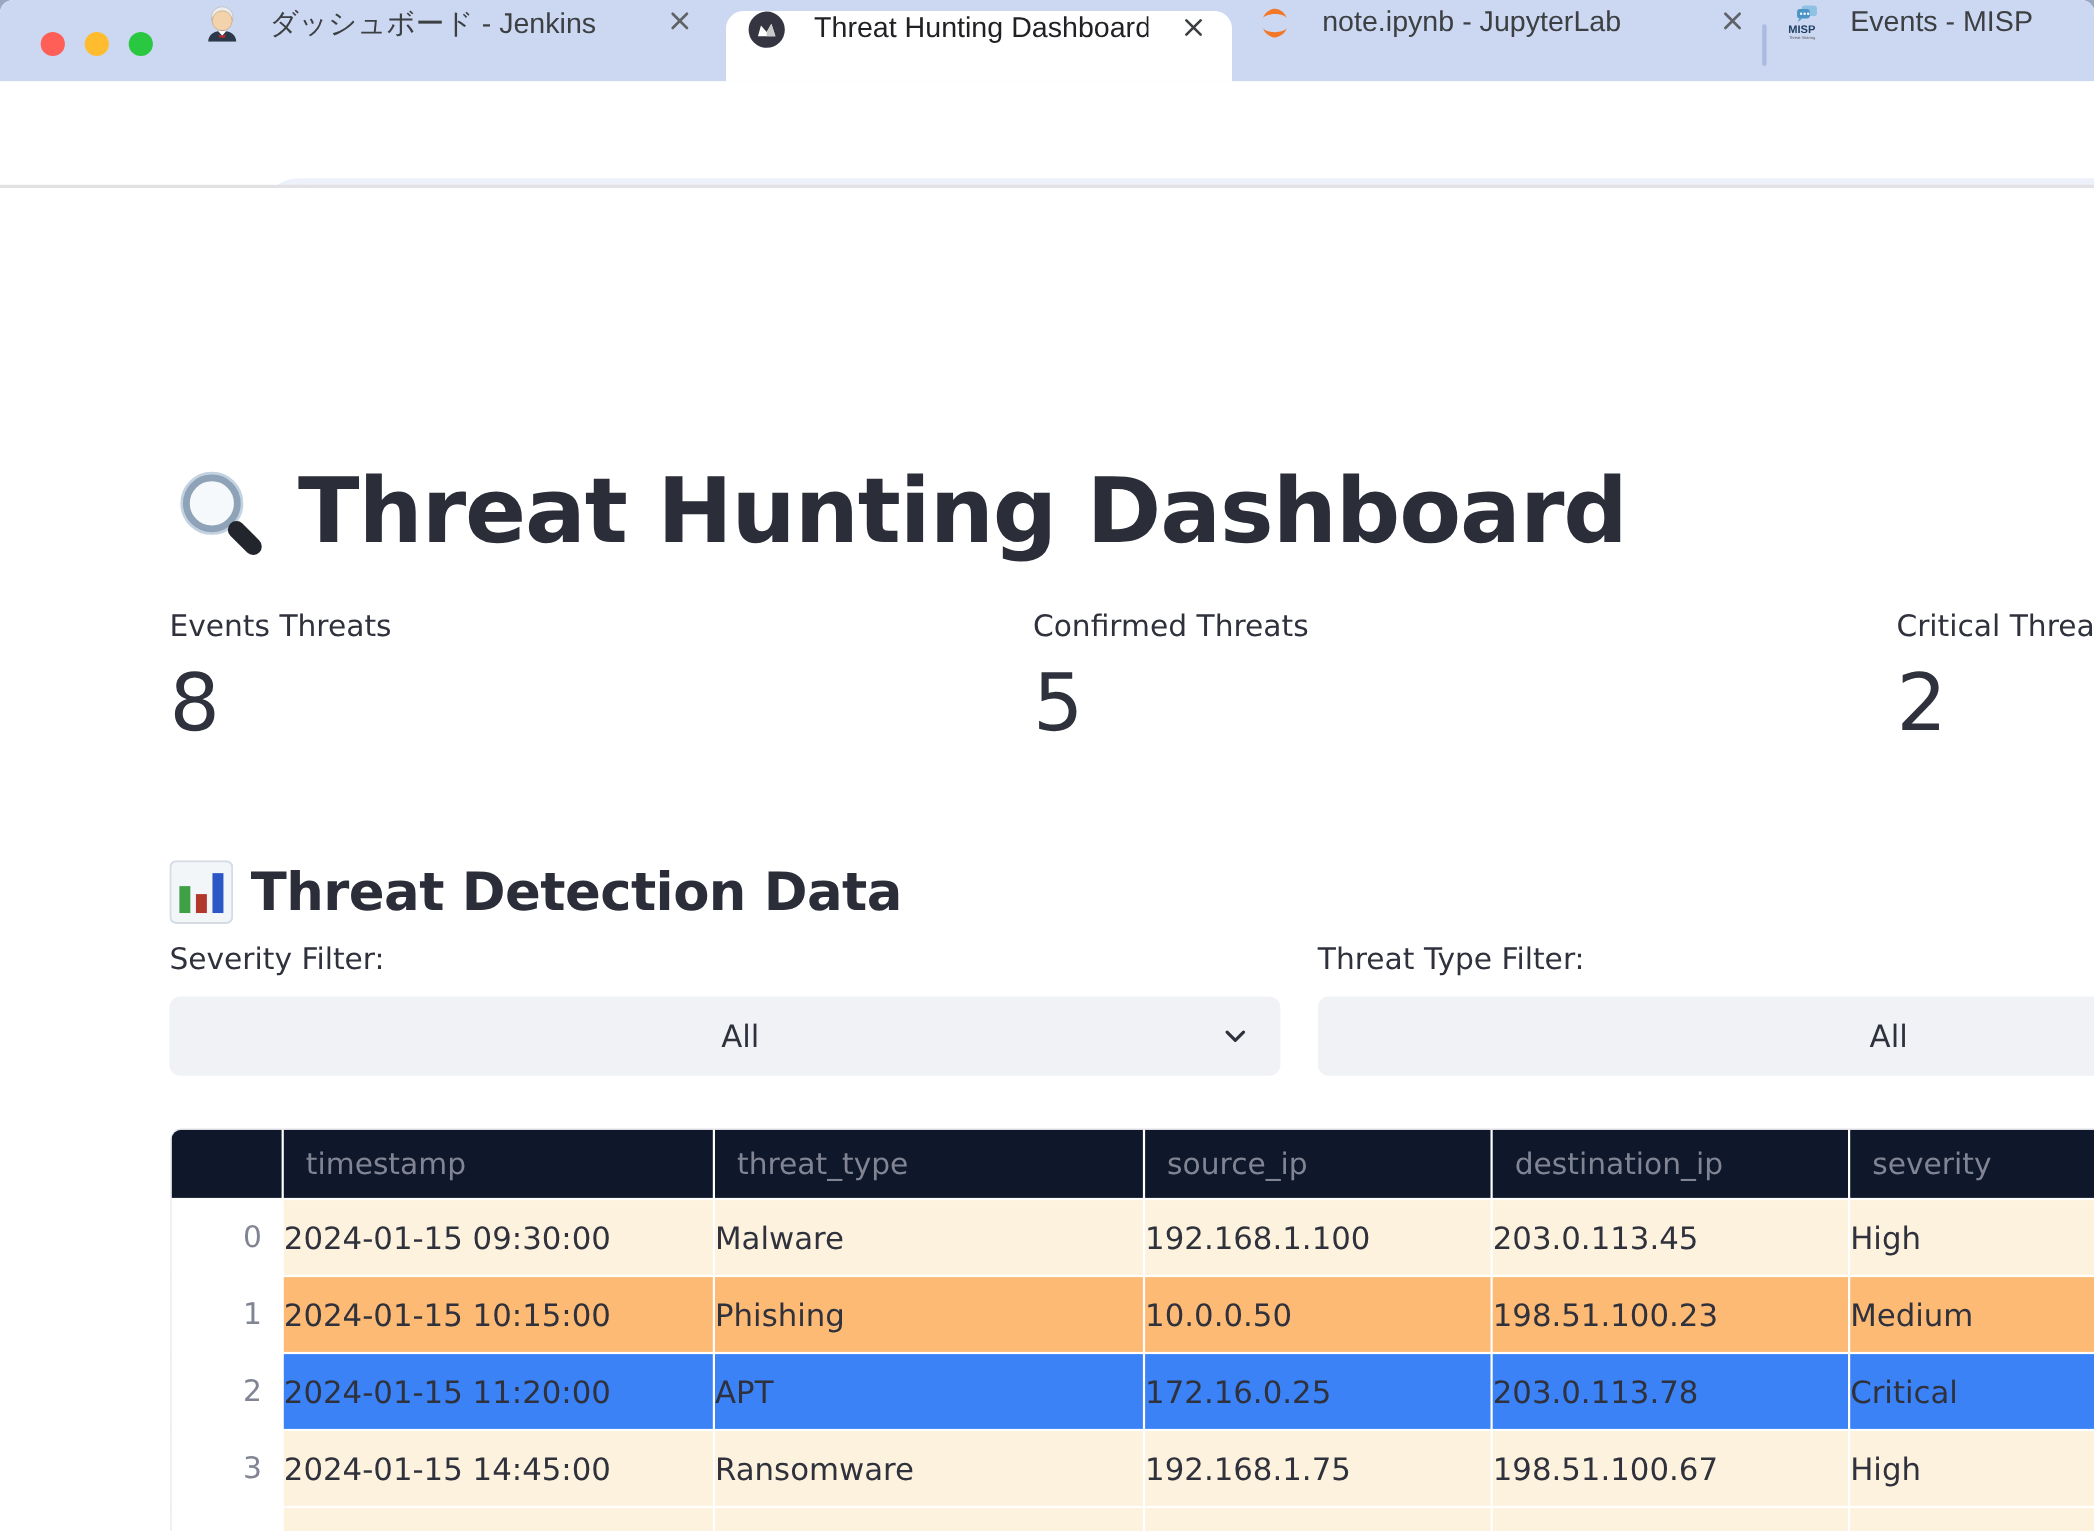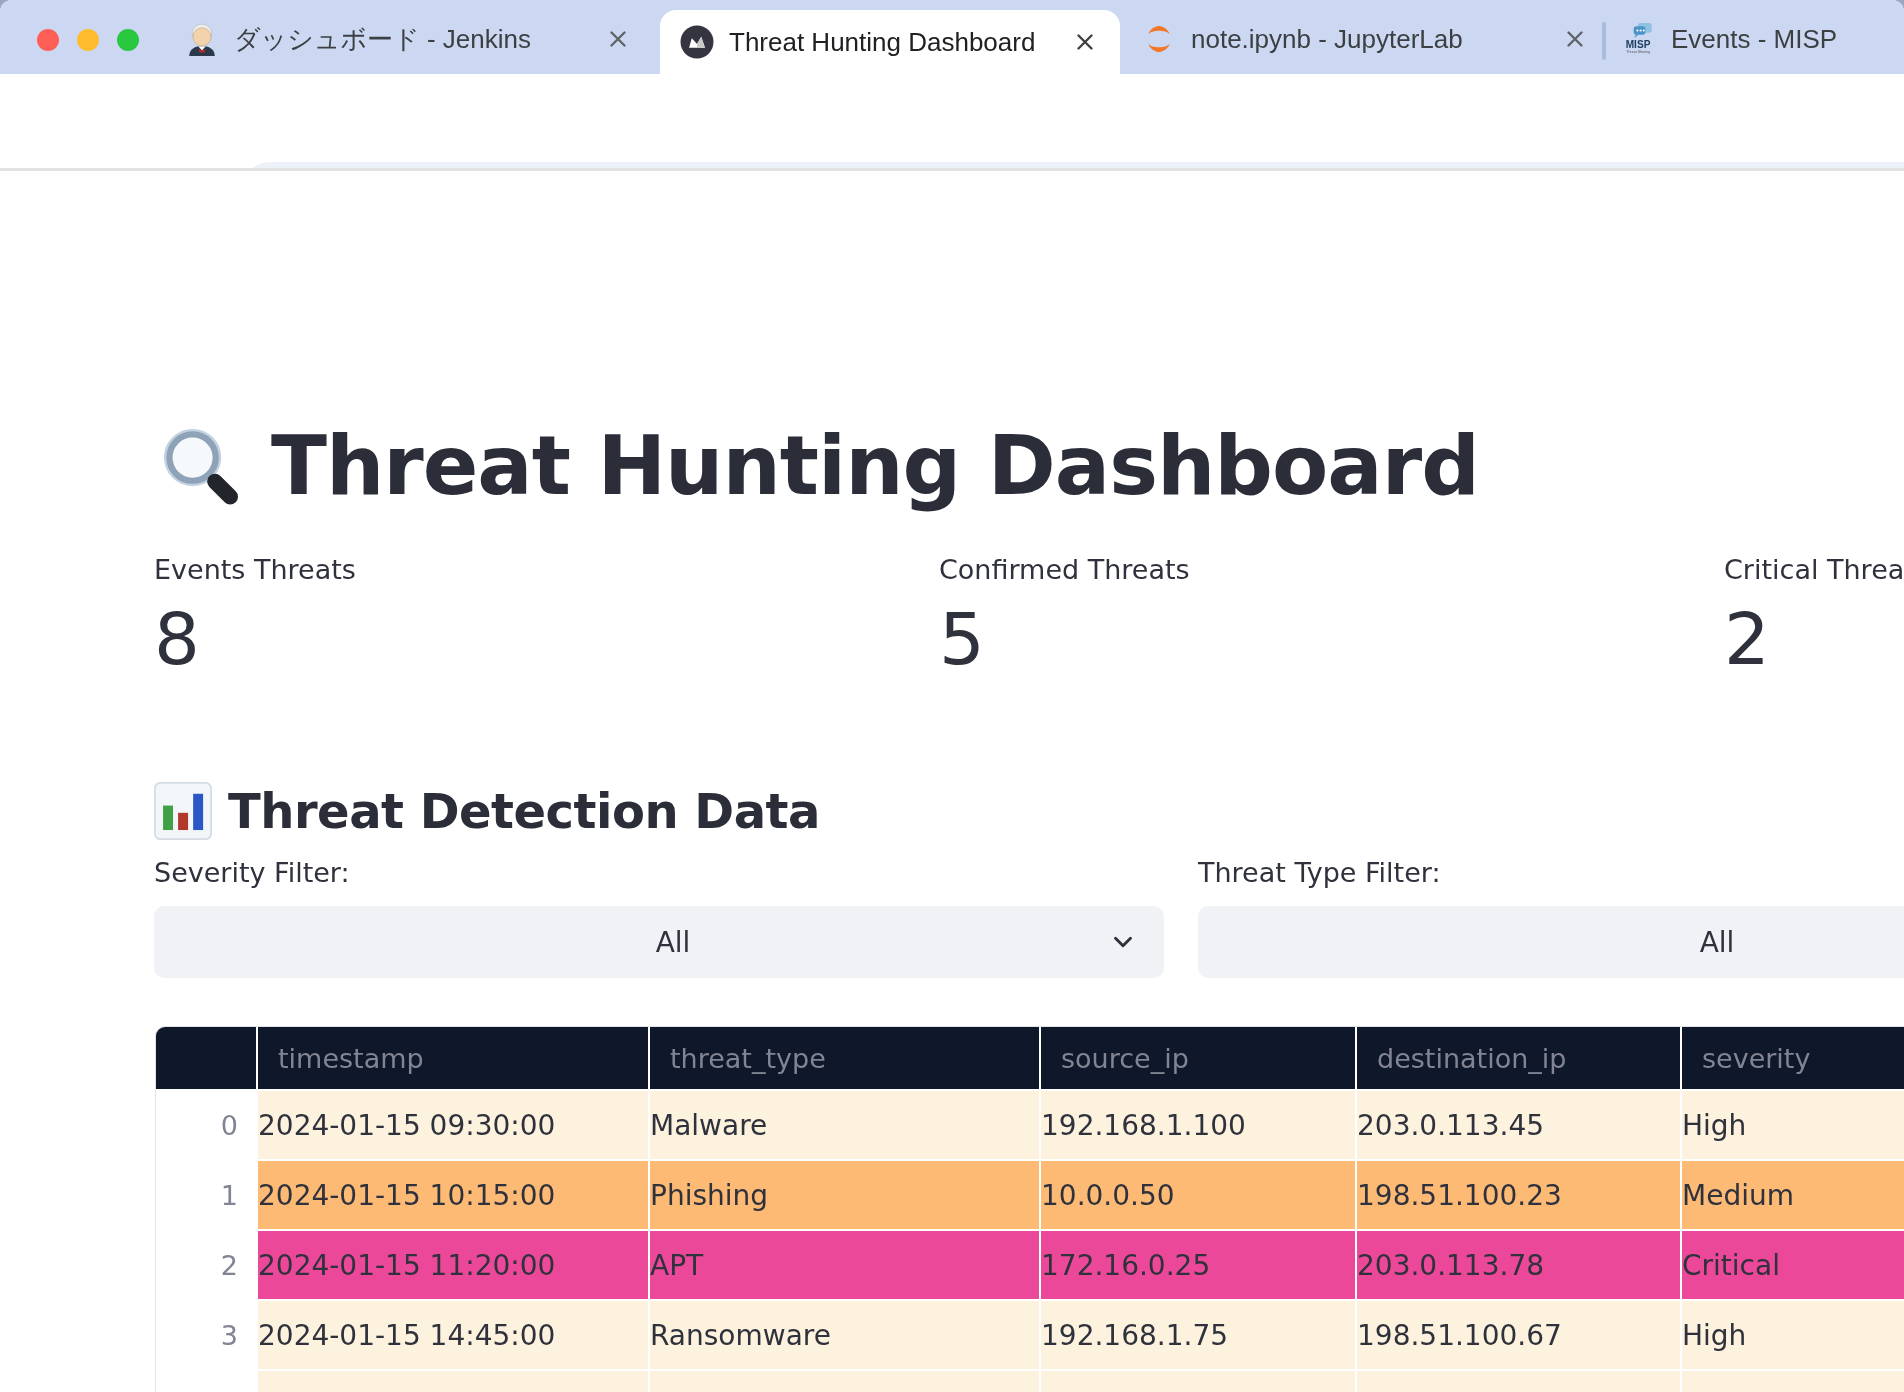--- a/index.html
+++ b/index.html
@@ -11,7 +11,7 @@
   .traffic{position:absolute;top:29px;left:37px;display:flex;gap:18px;}
   .traffic span{width:22px;height:22px;border-radius:50%;display:block;}
   .tl-red{background:#ff5f57;} .tl-yellow{background:#febc2e;} .tl-green{background:#2ac840;}
-  .tab{position:absolute;top:0;height:74px;display:flex;align-items:center;gap:15px;box-sizing:border-box;}
+  .tab{position:absolute;top:0;height:74px;display:flex;align-items:flex-start;gap:26px;box-sizing:border-box;}
   .tab .title{font-size:26px;color:#3c4043;white-space:nowrap;overflow:hidden;flex:1;}
   .tab-inactive{padding-top:4px;}
   .tab-active{top:10px;height:64px;background:#fff;border-radius:16px 16px 0 0;padding:0 20px;}

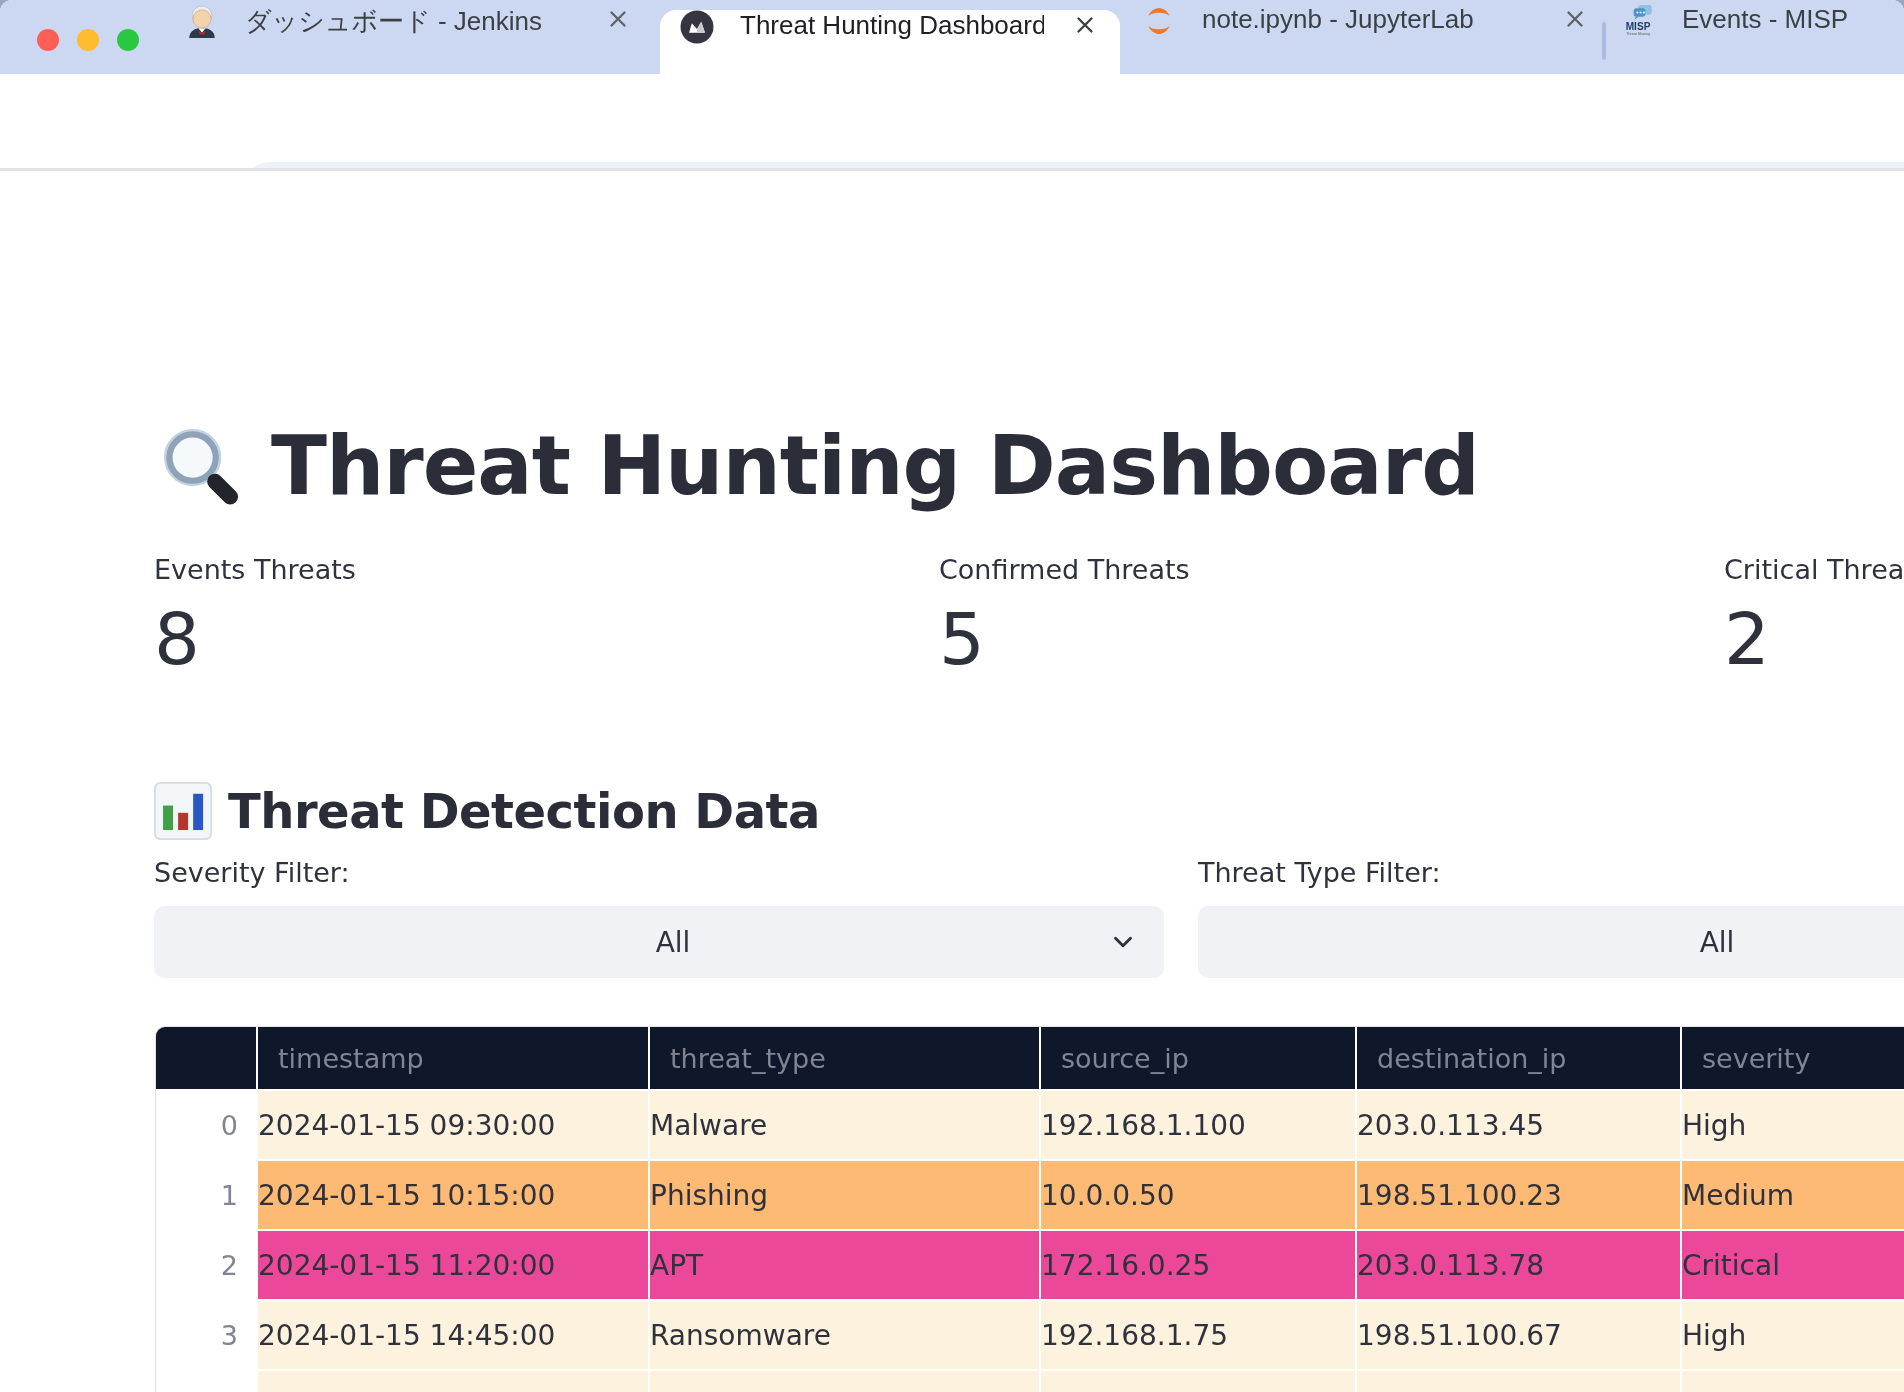--- a/index.html
+++ b/index.html
@@ -61,7 +61,7 @@
   .td.idx{justify-content:flex-end;padding-left:0;padding-right:18px;color:#818593;font-size:27px;background:#fff;}
   .tint-cream .td:not(.idx){background:#fcf2dd;}
   .tint-lavender .td:not(.idx){background:#fdba74;}
-  .tint-pink .td:not(.idx){background:#ec4899;}
+  .tint-pink .td:not(.idx){background:#3b82f6;}
 </style>
 </head>
 <body>

